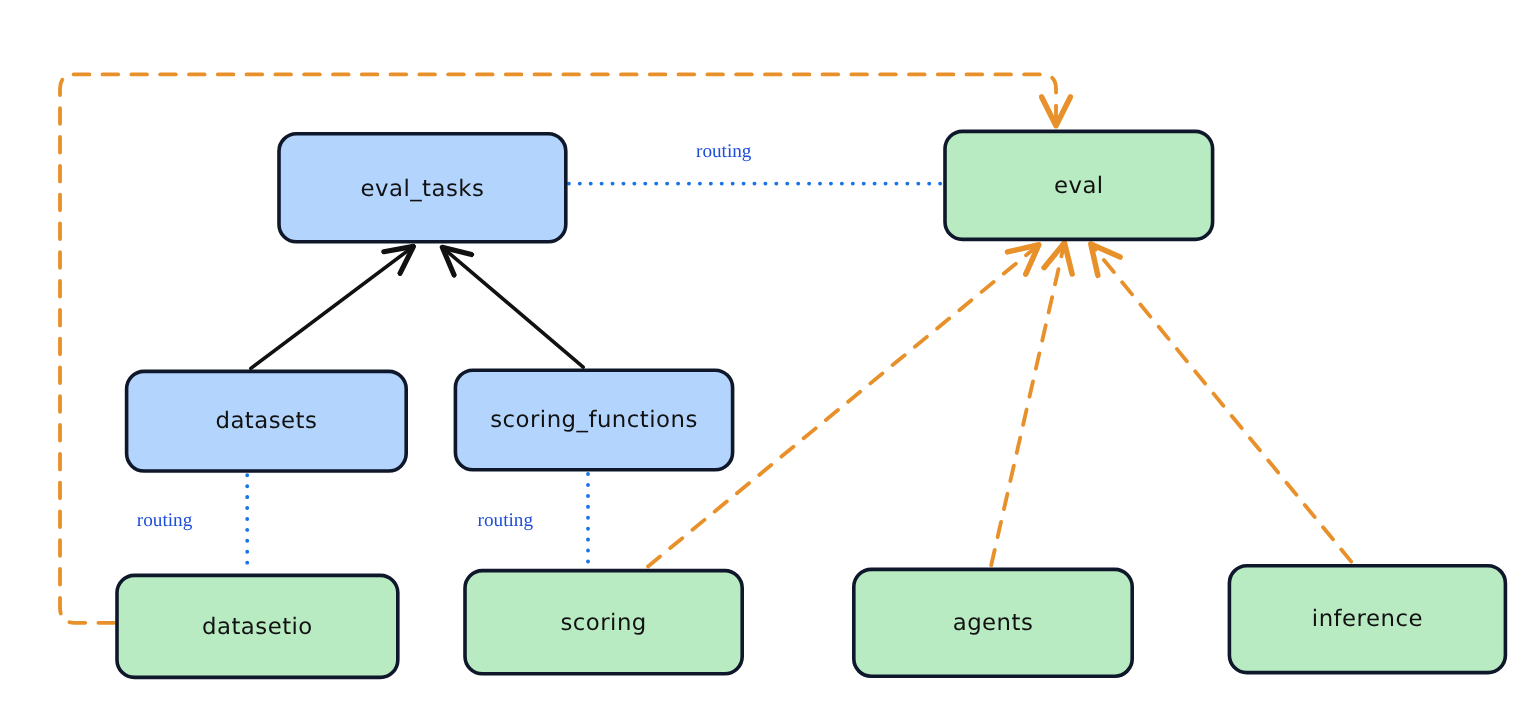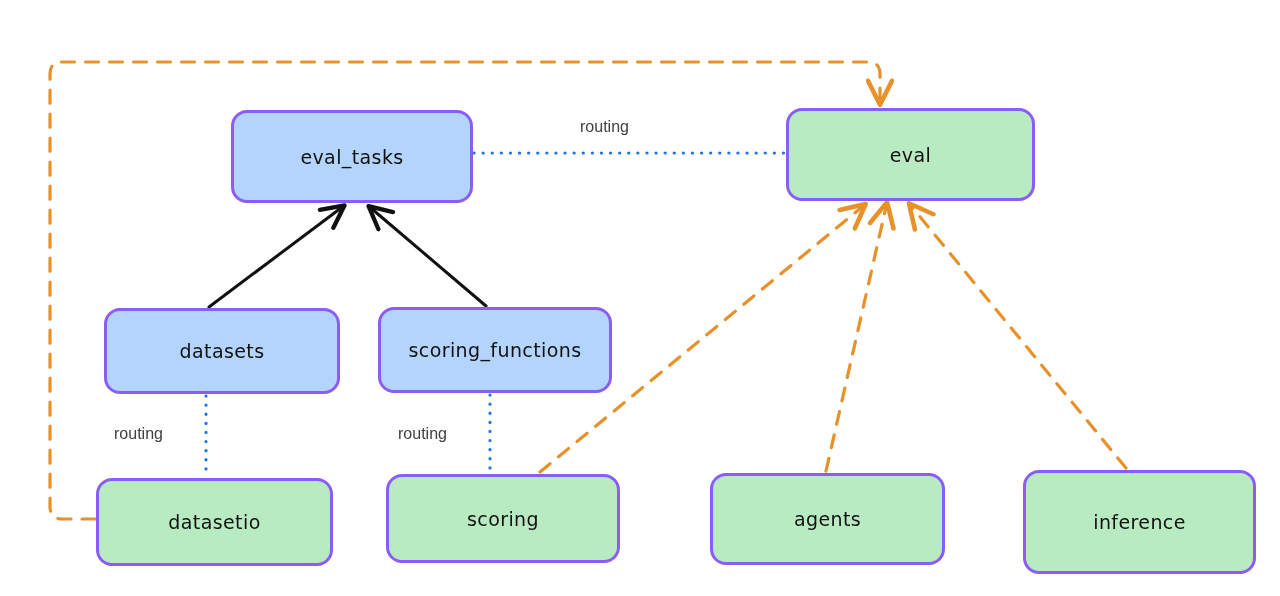--- a/index.html
+++ b/index.html
@@ -46,9 +46,9 @@
   }
   .edge-label {
     position: absolute;
-    font-family: Liberation Sans, sans-serif;
+    font-family: Liberation Serif, serif;
     font-size: 16px;
-    color: #404040;
+    color: #1d4ed8;
     white-space: nowrap;
     z-index: 4;
   }

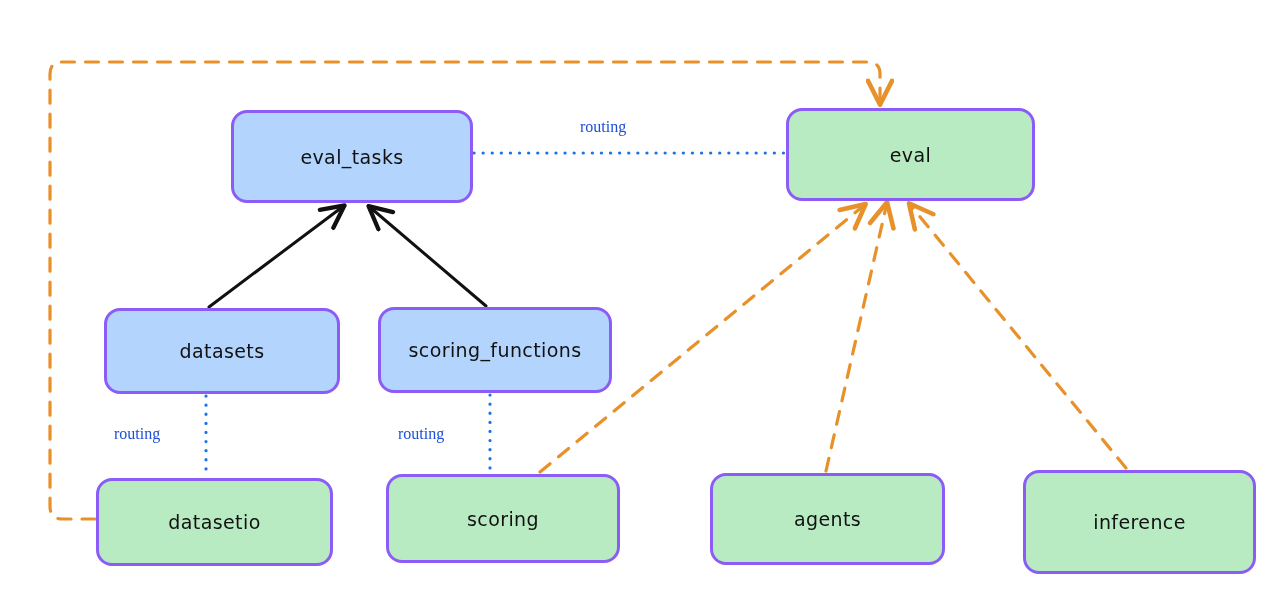--- a/index.html
+++ b/index.html
@@ -27,7 +27,7 @@
   .node {
     position: absolute;
     box-sizing: border-box;
-    border: 3px solid #8b5cf6;
+    border: 3px solid #0f172a;
     border-radius: 16px;
     display: flex;
     align-items: center;

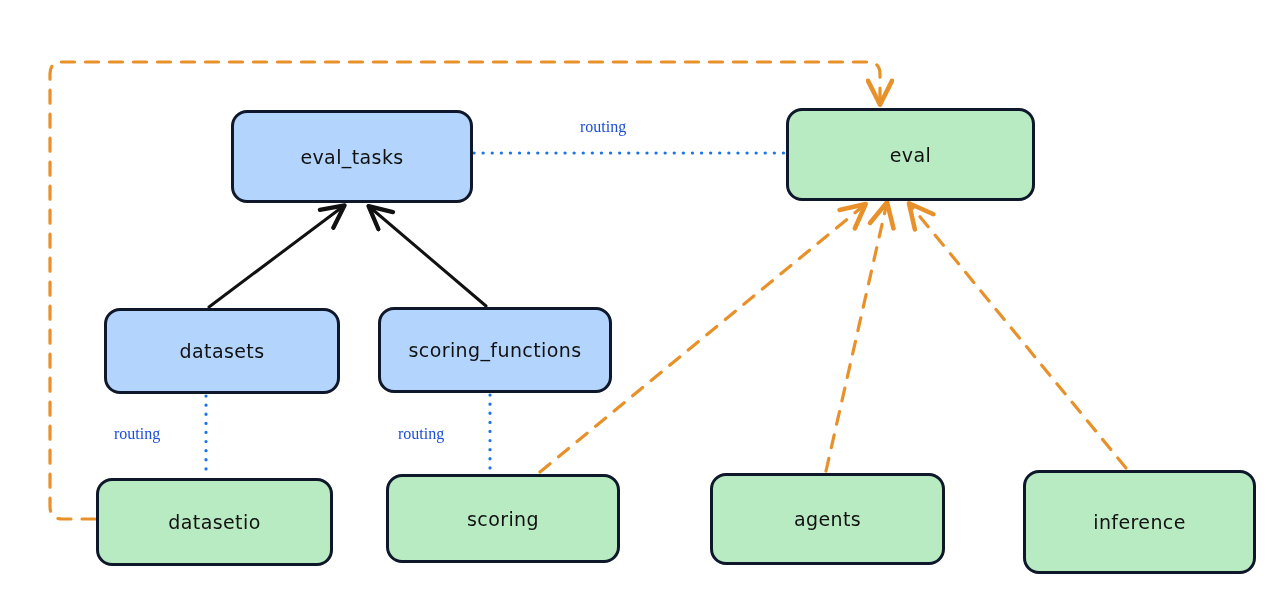--- a/index.html
+++ b/index.html
@@ -91,7 +91,7 @@
     <span class="node-label">eval_tasks</span>
   </div>
 
-  <div class="node green" style="left:786px; top:108px; width:249px; height:93px;justify-content:center;">
+  <div class="node green" style="left:786px; top:108px; width:226px; height:93px;justify-content:center;">
     <span class="node-label">eval</span>
   </div>
 

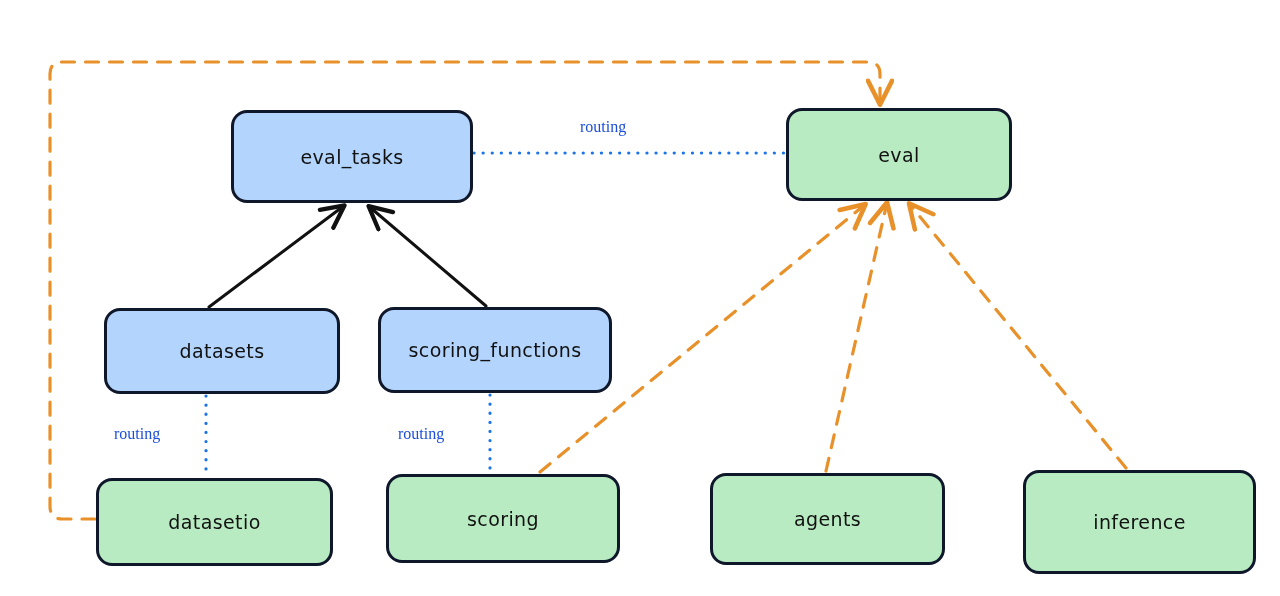--- a/index.html
+++ b/index.html
@@ -115,7 +115,7 @@
     <span class="node-label">scoring</span>
   </div>
 
-  <div class="node green" style="left:1023px; top:470px; width:233px; height:104px;">
+  <div class="node green" style="left:1023px; top:470px; width:233px; height:92px;">
     <span class="node-label">inference</span>
   </div>
 

